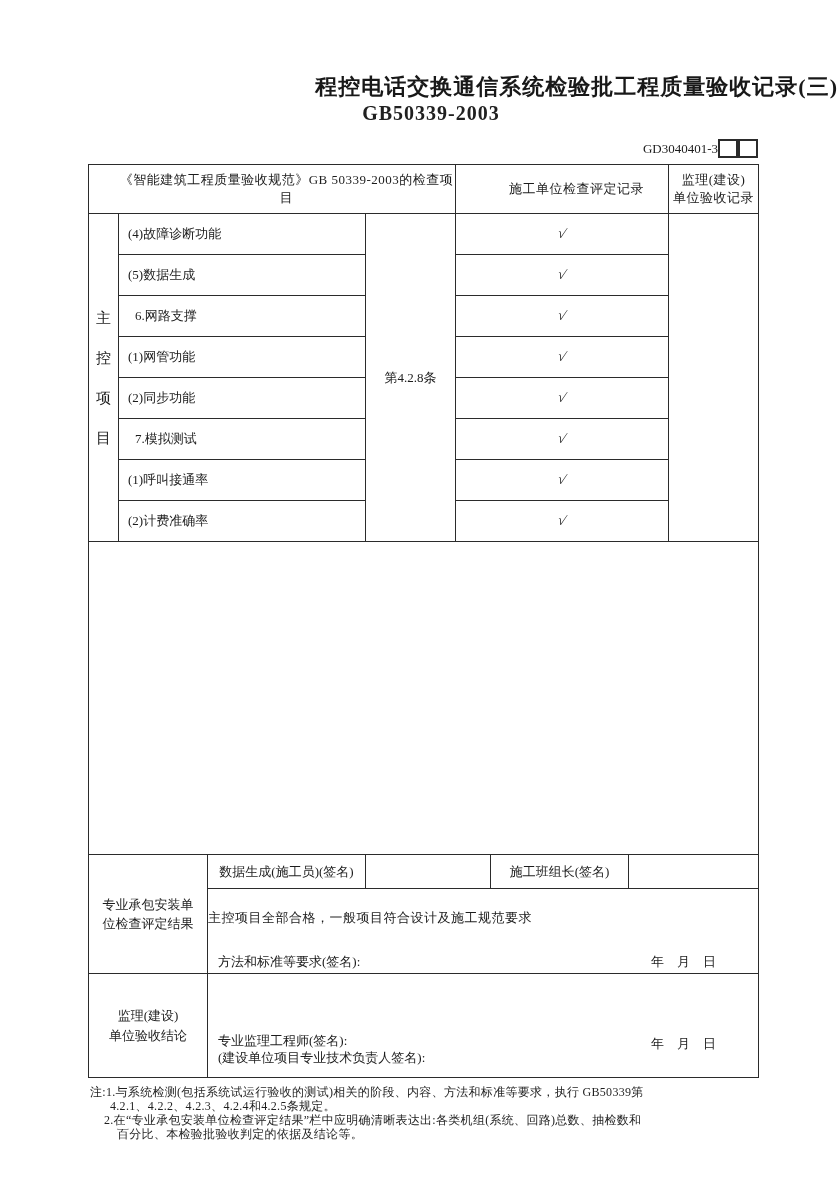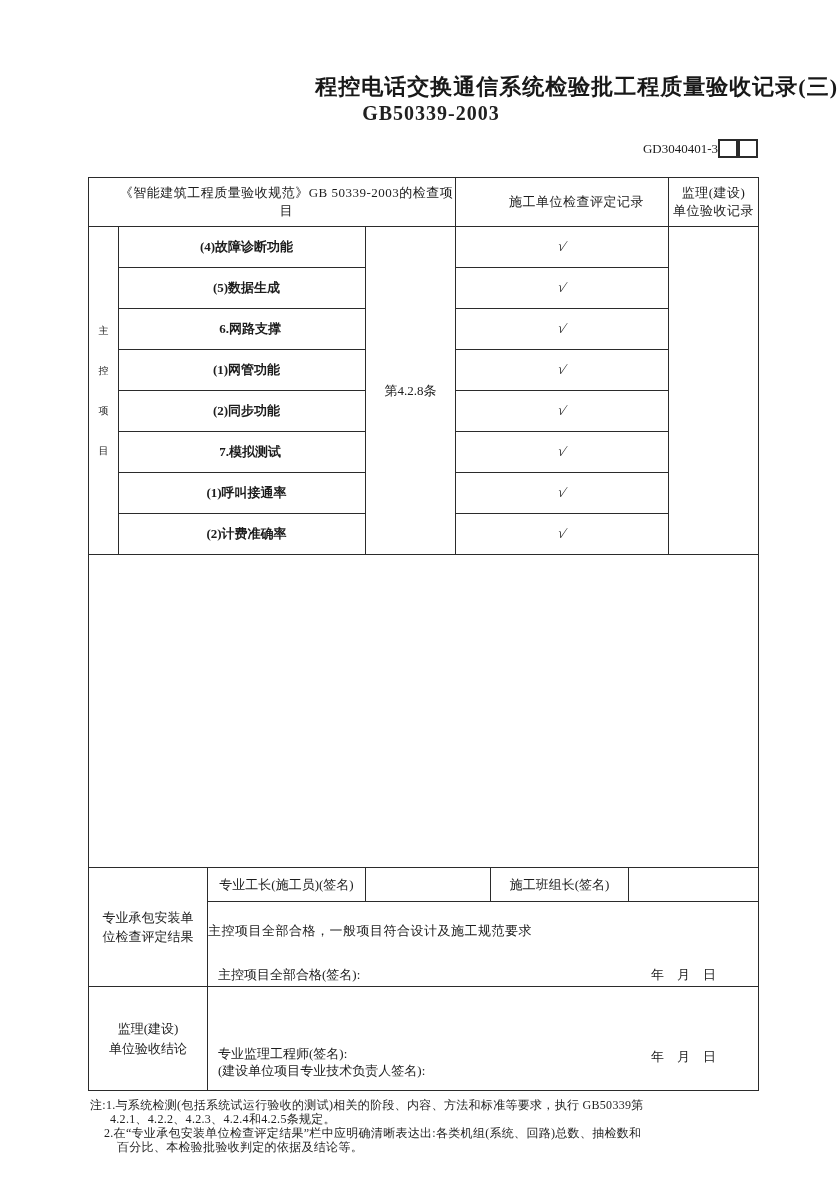--- a/index.html
+++ b/index.html
@@ -32,7 +32,7 @@
     display: flex;
     justify-content: flex-end;
     align-items: center;
-    margin: 14px 80px 19px 0;
+    margin: 14px 80px 6px 0;
     font-size: 13px;
   }
   .code-box {

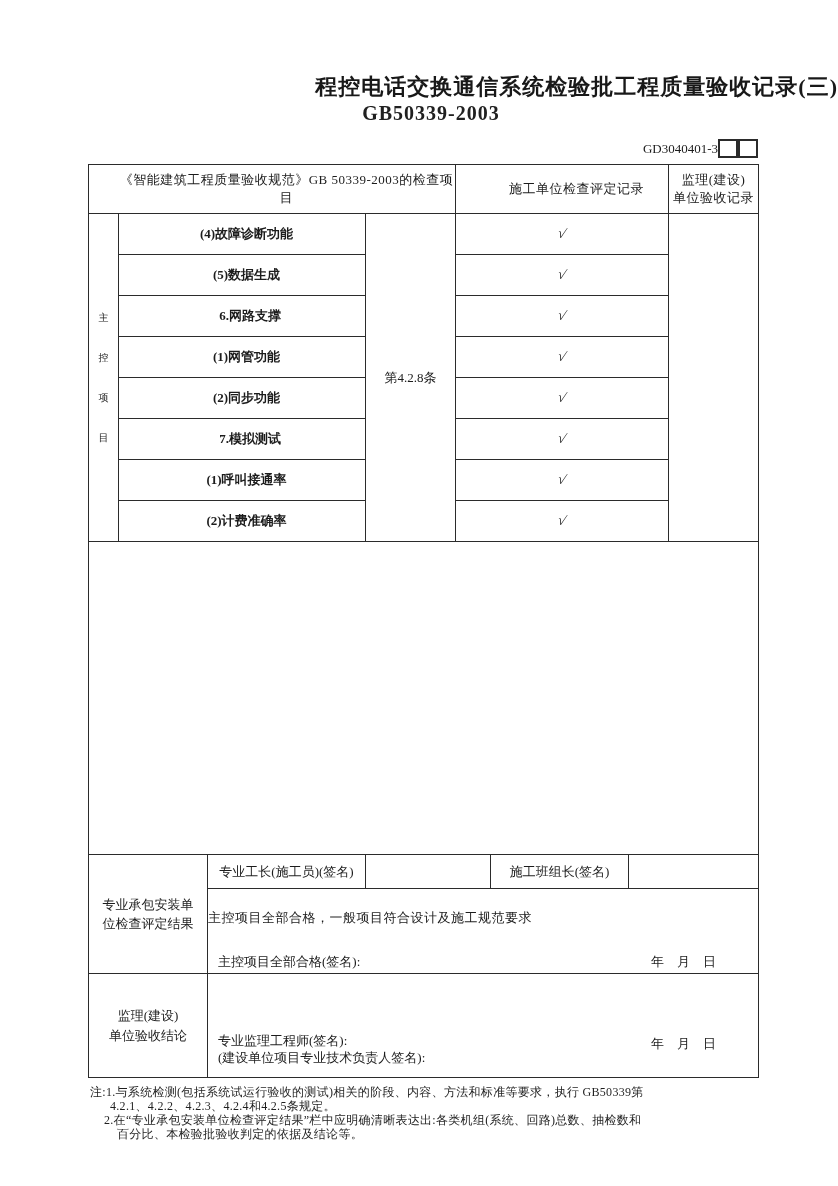--- a/index.html
+++ b/index.html
@@ -68,7 +68,7 @@
     font-size: 10px;
     text-align: center;
   }
-  td.item-cell { height: 41px; padding-left: 9px; text-align: center; font-weight: bold; }
+  td.item-cell { height: 41px; padding-left: 9px; text-align: left; }
   td.item-indent { padding-left: 16px; }
   td.clause-cell { text-align: center; }
   td.result-cell { text-align: center; }

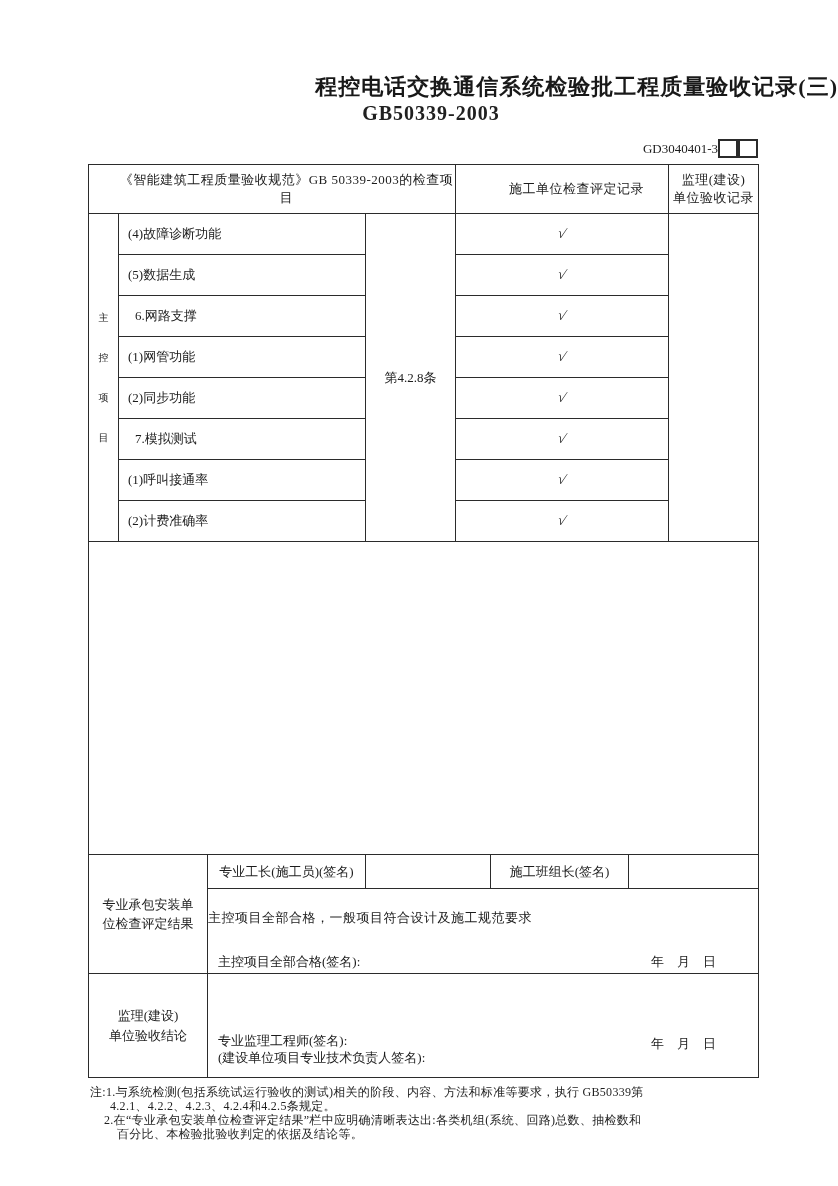--- a/index.html
+++ b/index.html
@@ -65,7 +65,7 @@
     margin: 0 auto;
     word-break: break-all;
     line-height: 40px;
-    font-size: 10px;
+    font-size: 15px;
     text-align: center;
   }
   td.item-cell { height: 41px; padding-left: 9px; text-align: left; }

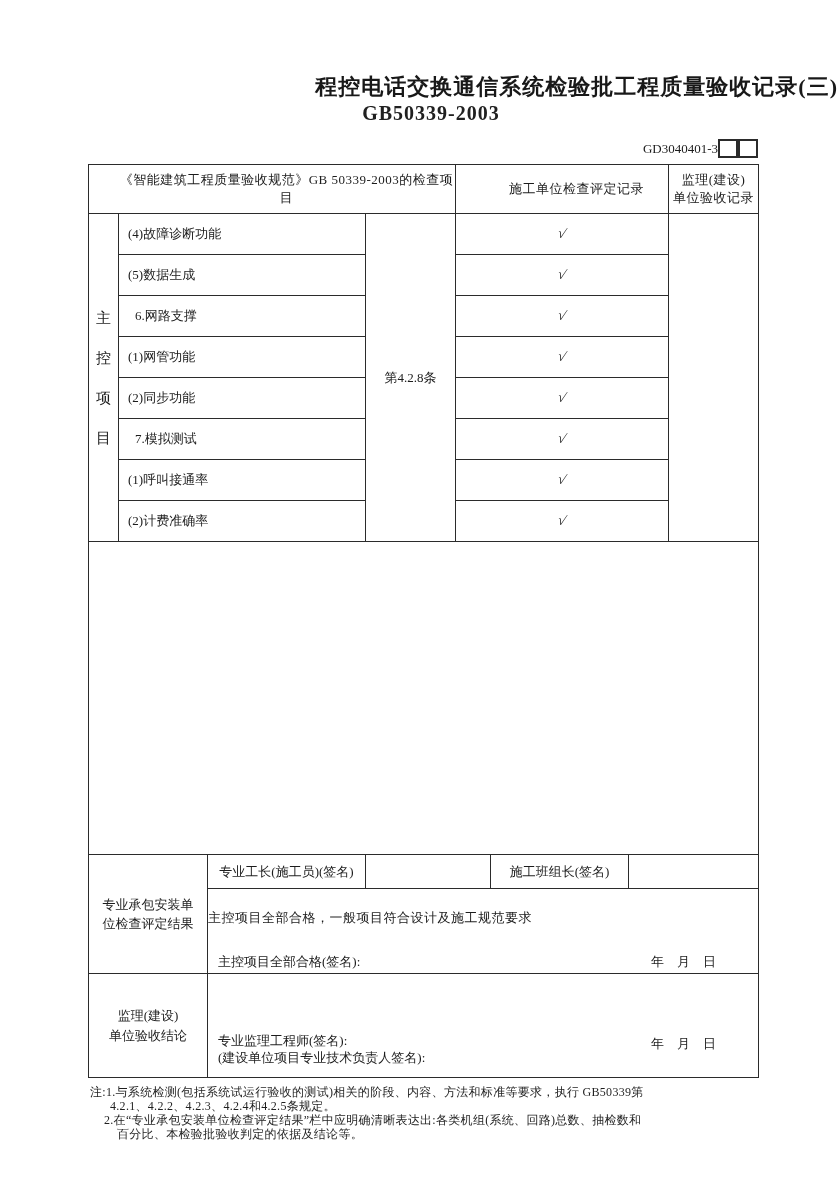--- a/index.html
+++ b/index.html
@@ -189,7 +189,7 @@
         <div>专业承包安装单</div>
         <div>位检查评定结果</div>
       </td>
-      <td class="sign-hdr">专业工长(施工员)(签名)</td>
+      <td class="sign-hdr">数据生成(施工员)(签名)</td>
       <td class="sign-blank"></td>
       <td class="sign-hdr">施工班组长(签名)</td>
       <td class="sign-blank"></td>

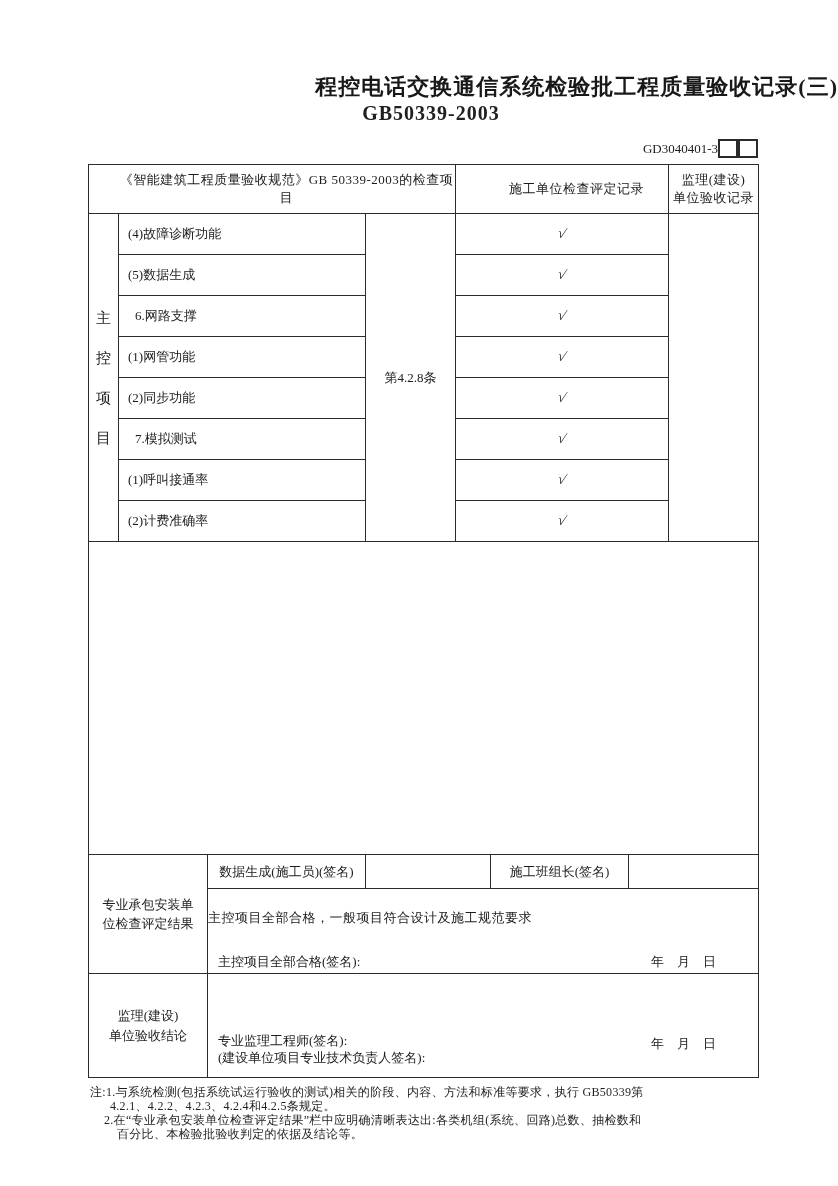--- a/index.html
+++ b/index.html
@@ -198,7 +198,7 @@
       <td class="concl-cell" colspan="4">
         <div class="conclusion-line">主控项目全部合格，一般项目符合设计及施工规范要求</div>
         <div class="inspector-line">
-          <span>主控项目全部合格(签名):</span>
+          <span>方法和标准等要求(签名):</span>
           <span>年　月　日</span>
         </div>
       </td>

